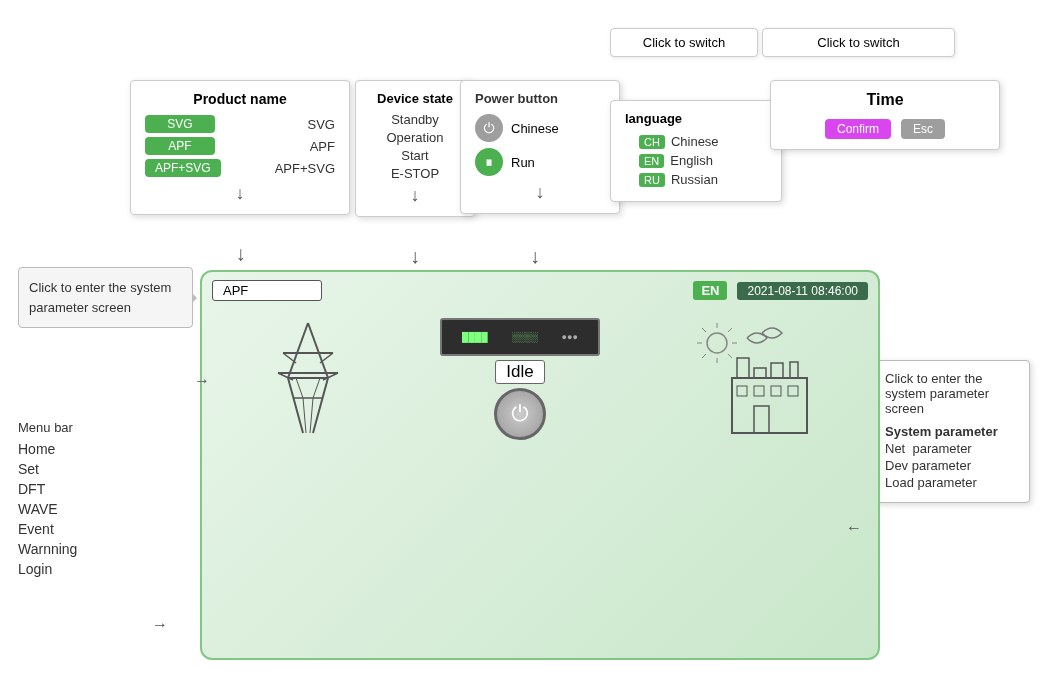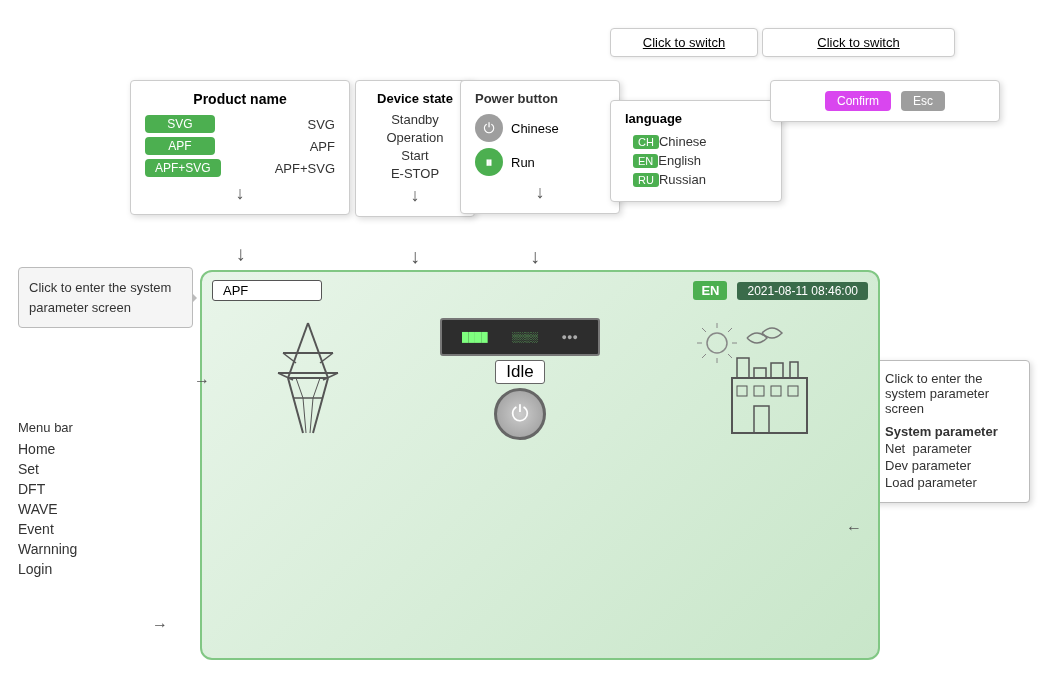--- a/index.html
+++ b/index.html
@@ -222,7 +222,6 @@
       font-size: 13px;
       cursor: pointer;
       box-shadow: 1px 1px 4px rgba(0,0,0,0.1);
-      text-decoration: underline;
     }
     .switch-btn-left {
       left: 610px;

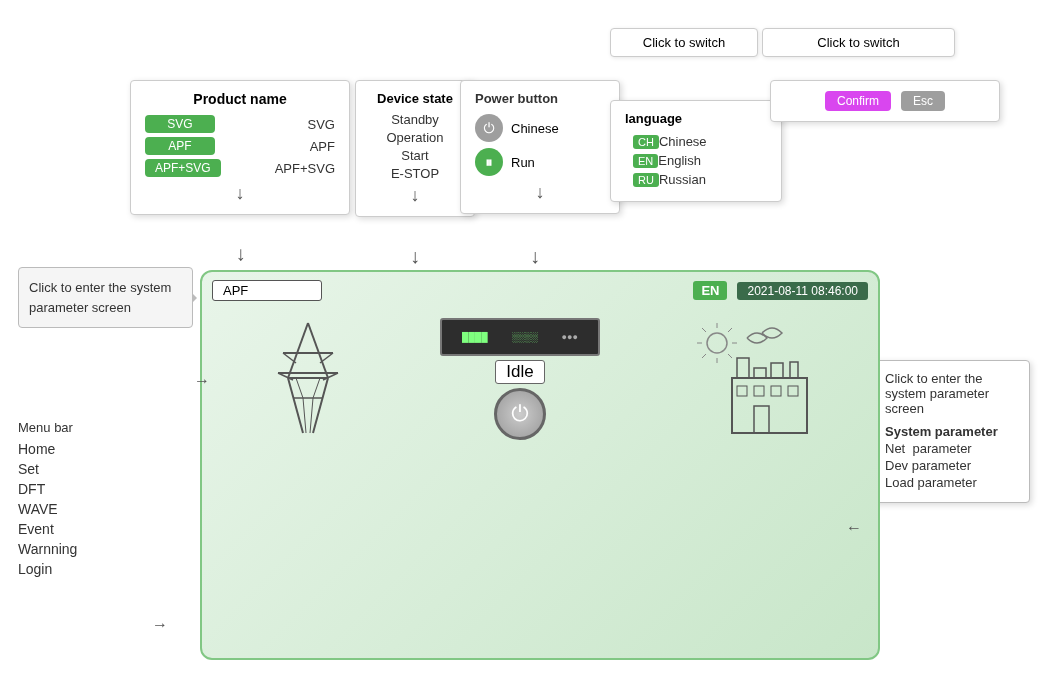--- a/index.html
+++ b/index.html
@@ -359,6 +359,7 @@
 </div>
 
 <div class="callout time-box">
+  <h3>Time</h3>
   <div class="time-buttons">
     <button class="time-btn time-btn-confirm">Confirm</button>
     <button class="time-btn">Esc</button>

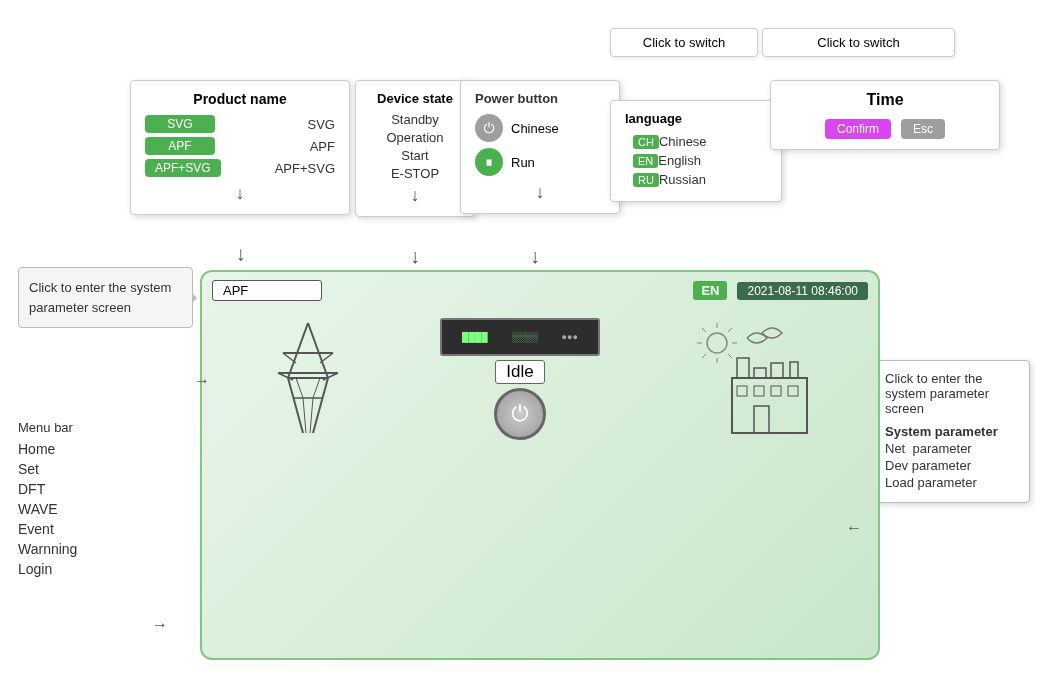--- a/index.html
+++ b/index.html
@@ -148,8 +148,8 @@
     .lang-item {
       display: flex;
       align-items: center;
-      margin: 4px 8px;
-      gap: 0;
+      margin: 4px 14px;
+      gap: 6px;
     }
     .lang-badge {
       background: #4caf50;

